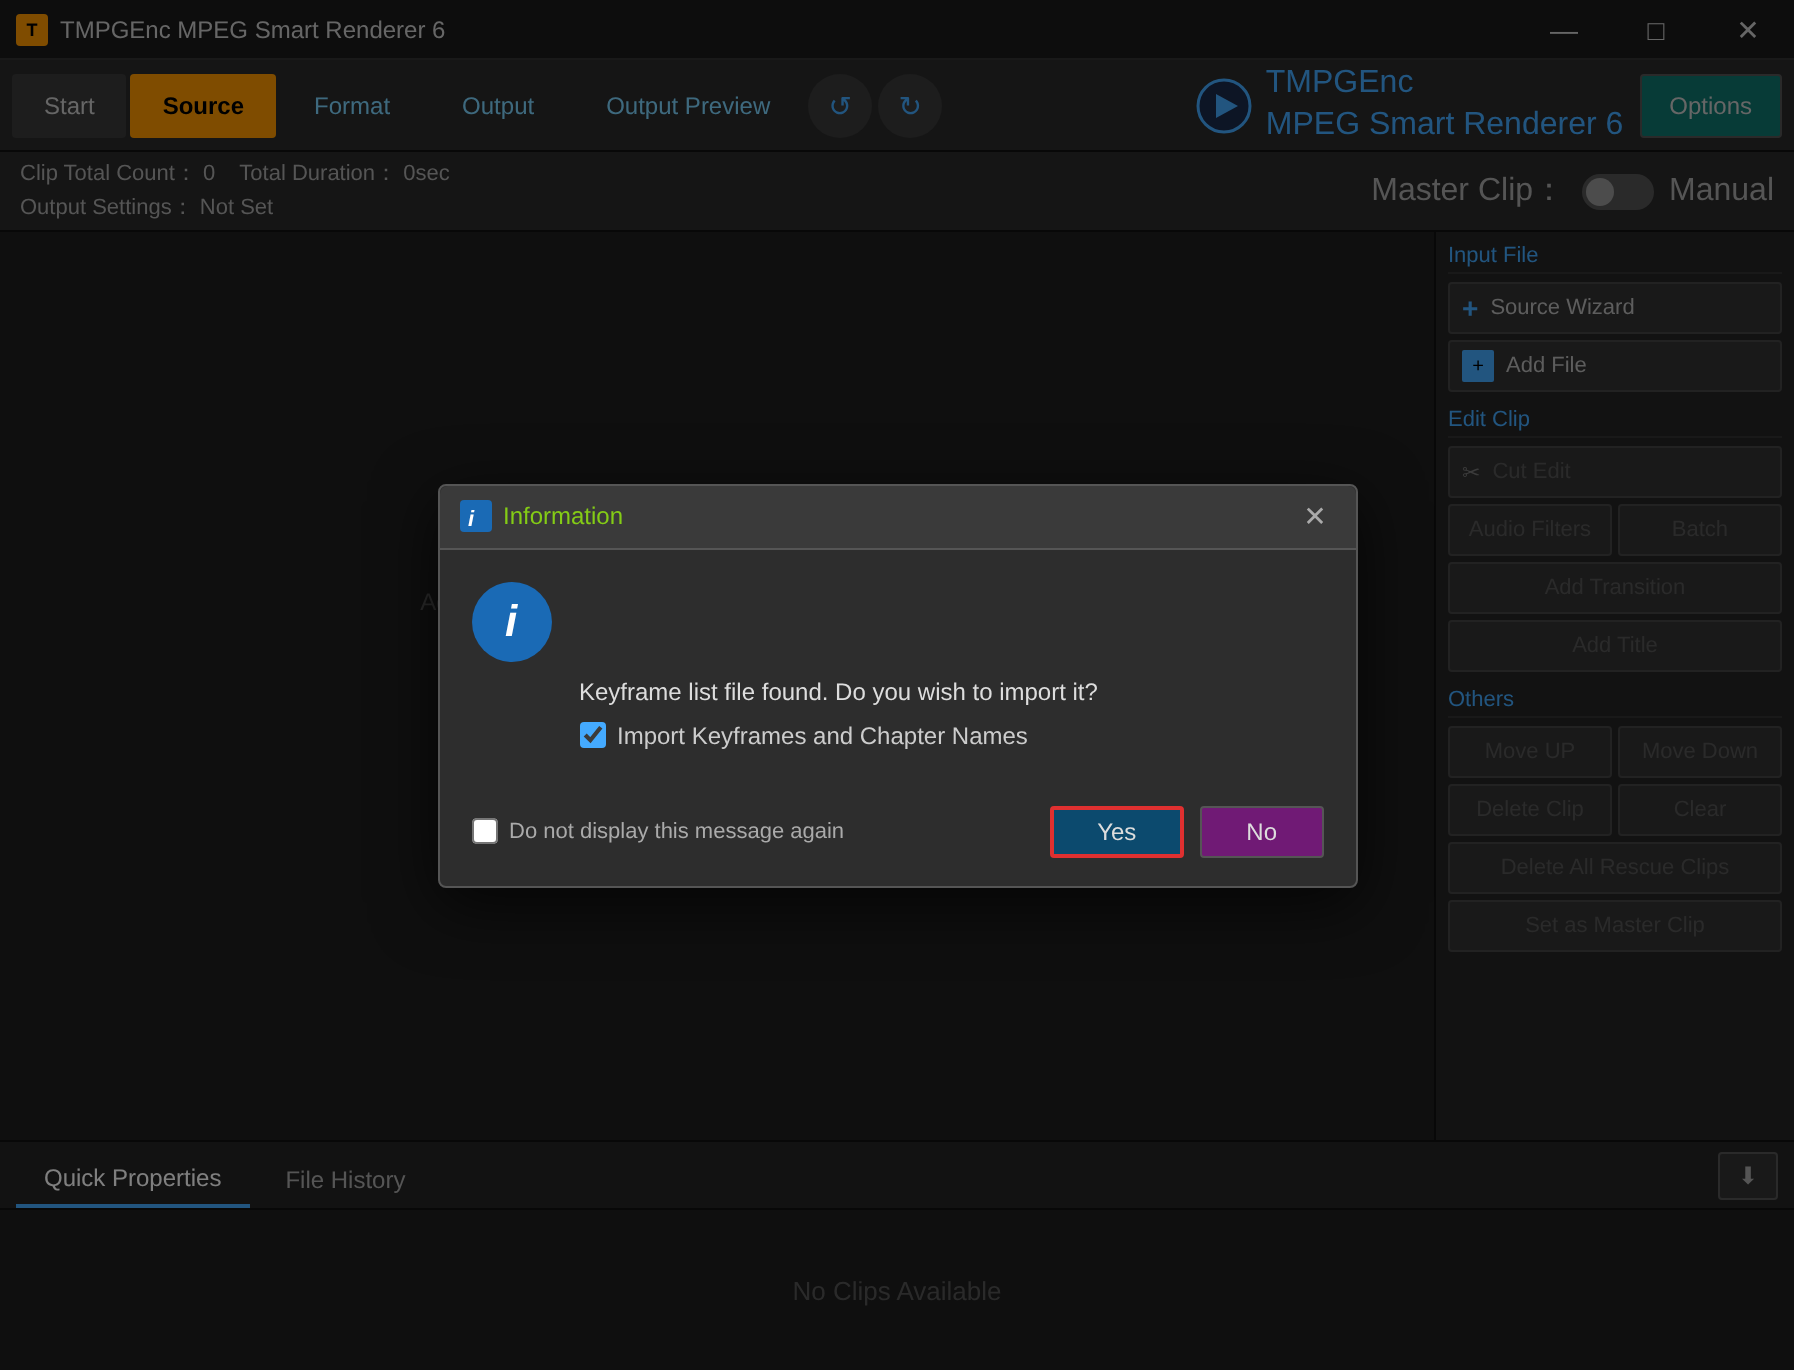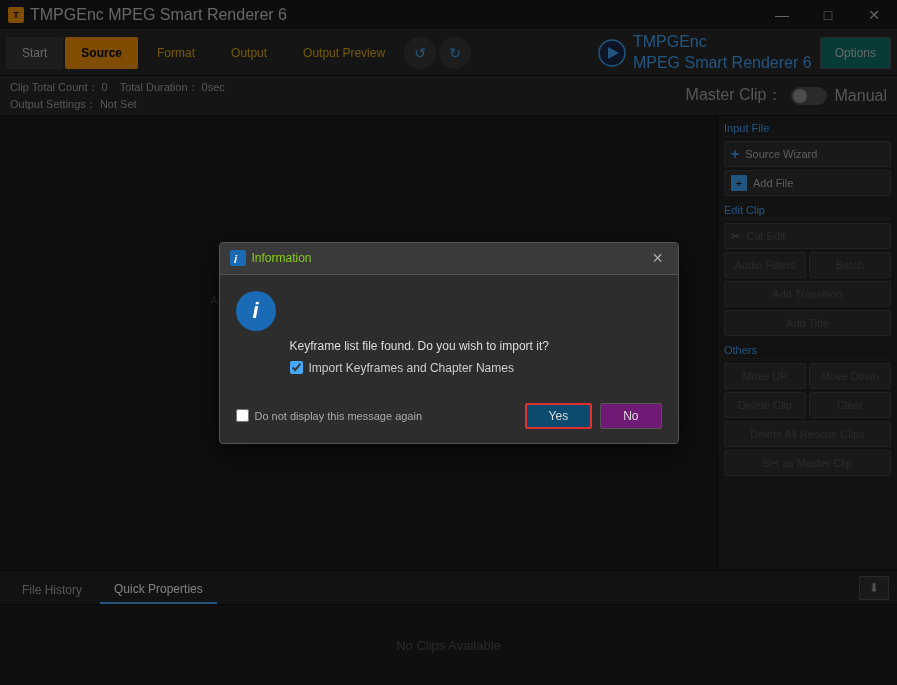--- a/index.html
+++ b/index.html
@@ -34,7 +34,7 @@
       font-size: 9px; color: #000; font-weight: bold;
     }
     .title-bar-text {
-      font-size: 16px;
+      font-size: 12px;
       color: #ccc;
     }
     .title-bar-controls {

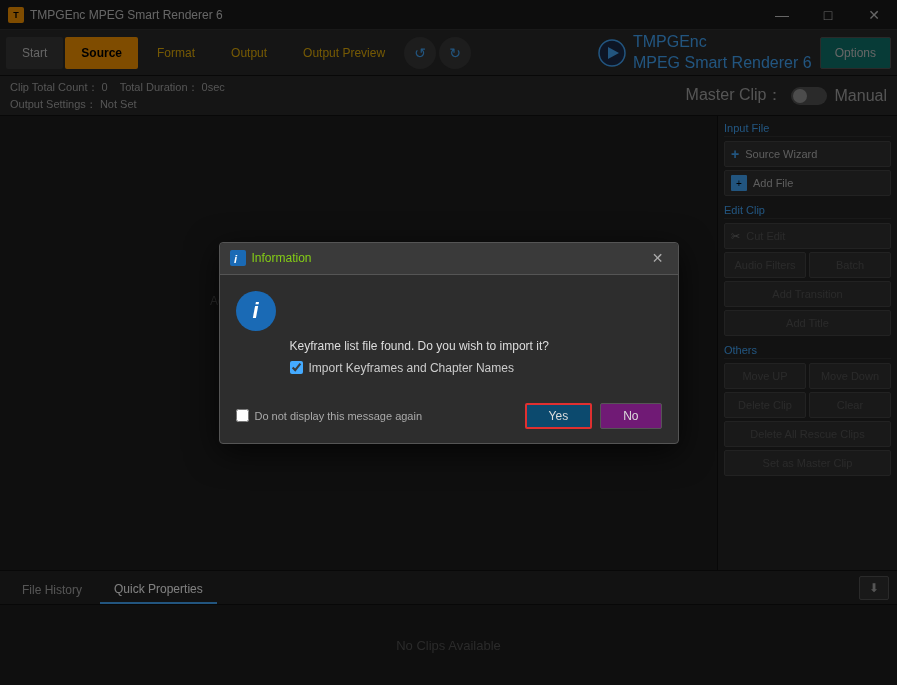--- a/index.html
+++ b/index.html
@@ -86,7 +86,7 @@
     }
     .toolbar-btn.normal {
       background: transparent;
-      color: #eab308;
+      color: #7dd3fc;
       border: 1px solid transparent;
     }
     .toolbar-refresh {

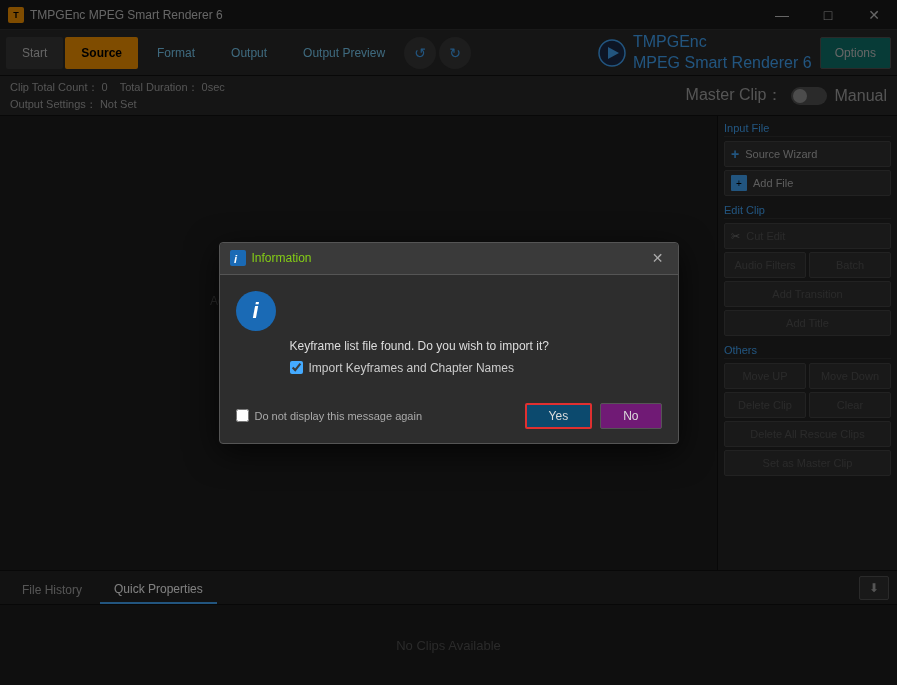--- a/index.html
+++ b/index.html
@@ -605,11 +605,11 @@
 
 <div class="bottom-tabs">
   <div class="tab-bar">
+    <div class="tab-item active">
+      <span>Quick Properties</span>
+    </div>
     <div class="tab-item">
       <span>File History</span>
-    </div>
-    <div class="tab-item active">
-      <span>Quick Properties</span>
     </div>
     <div class="tab-download-btn">
       <span>⬇</span>

